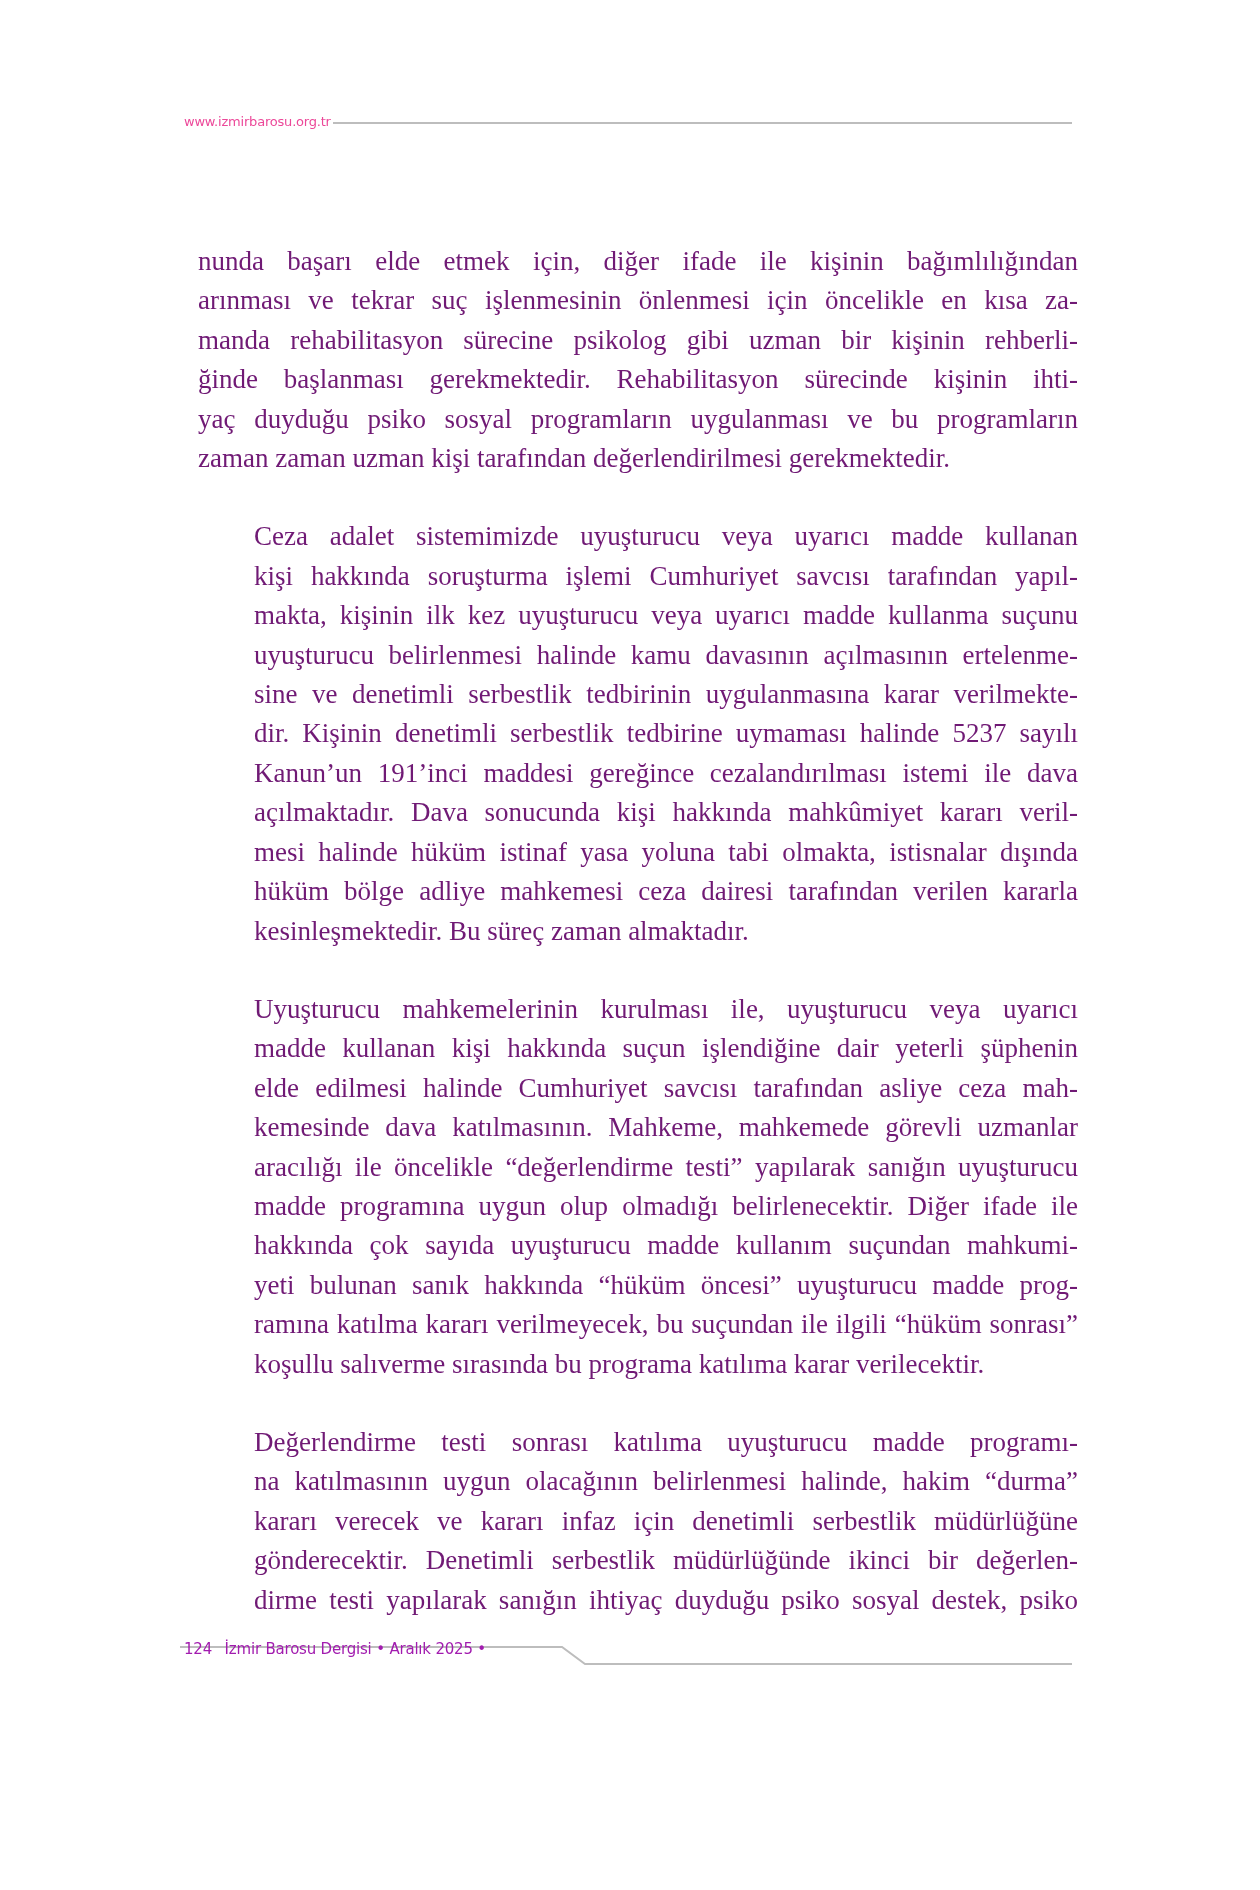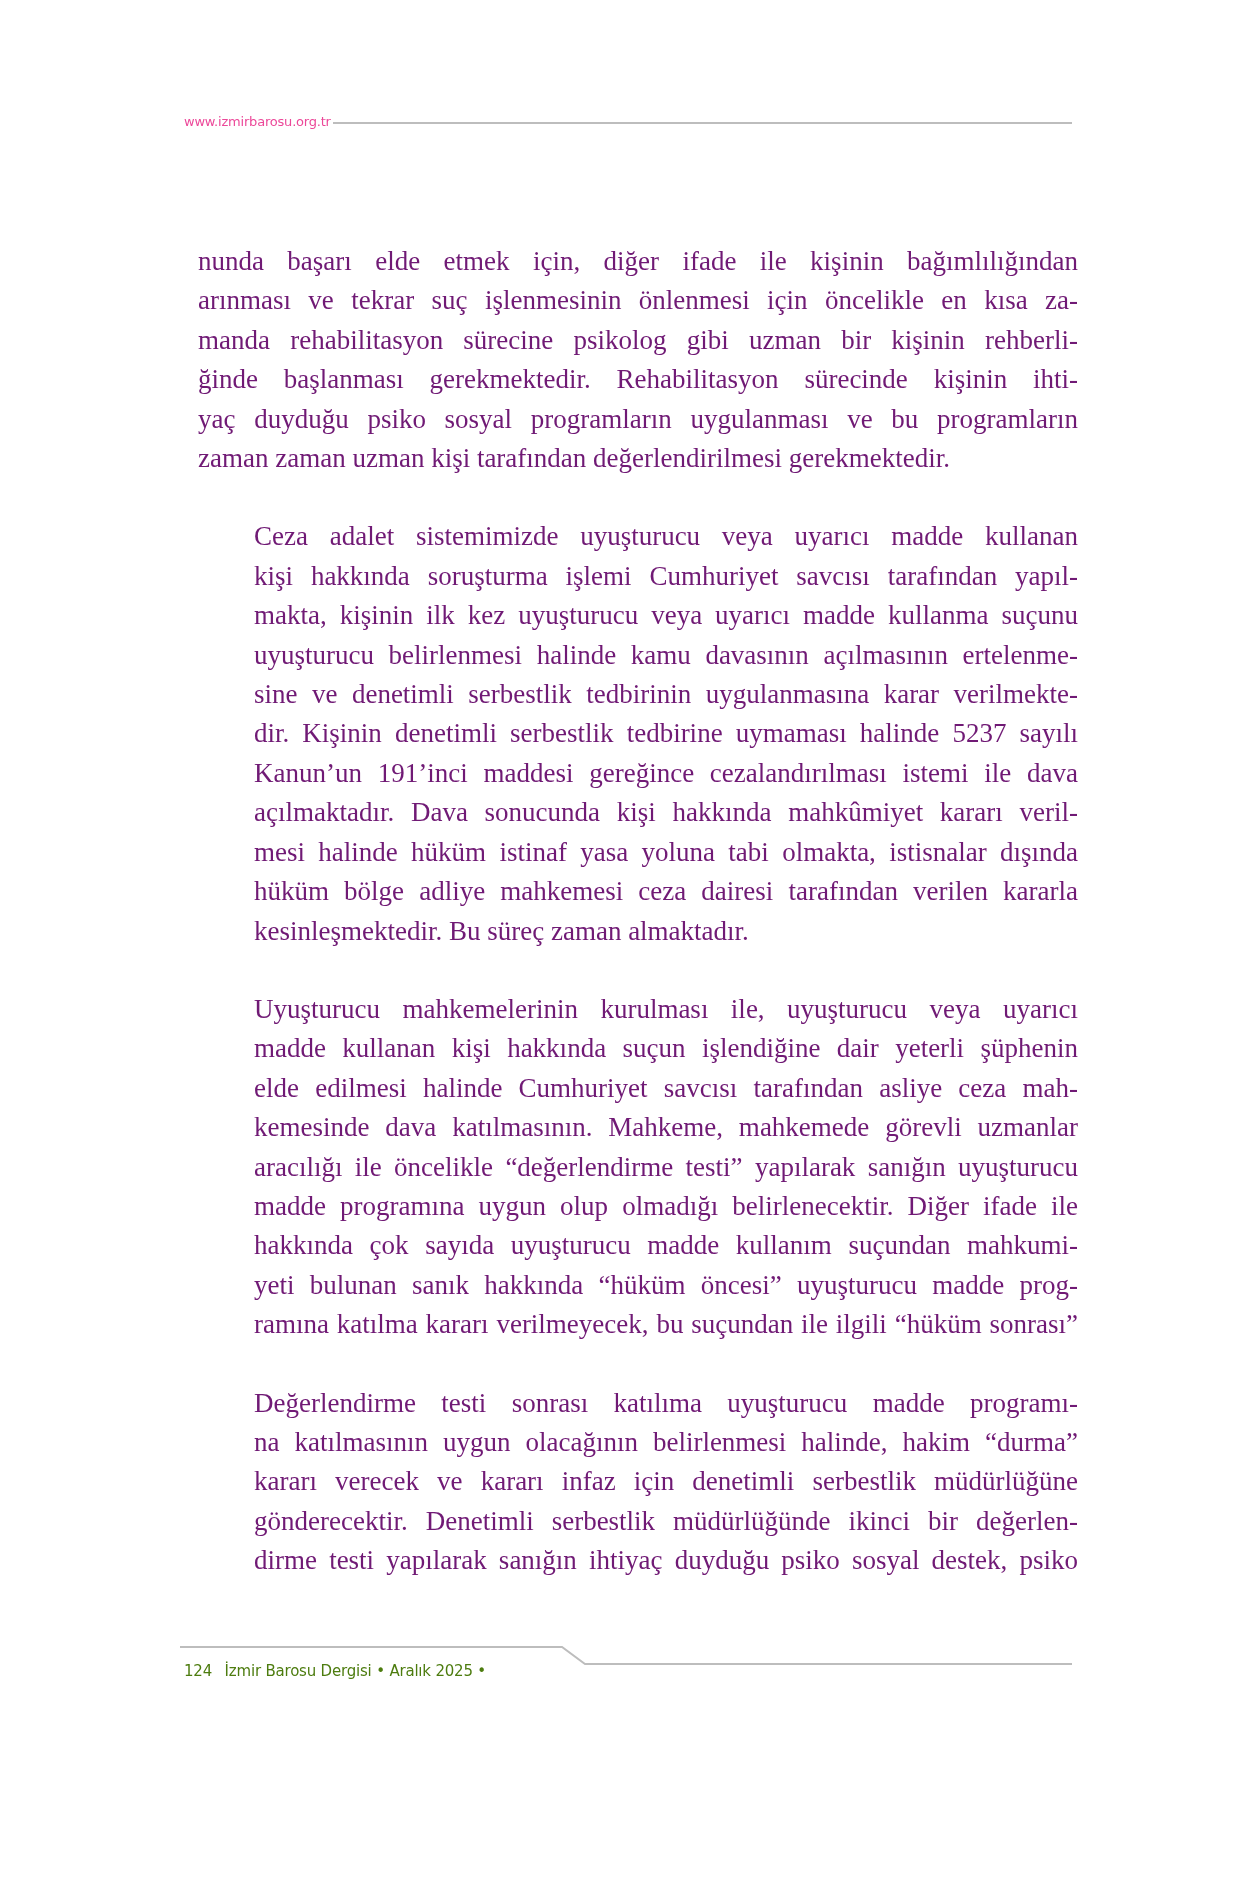--- a/index.html
+++ b/index.html
@@ -154,6 +154,7 @@
       <span class="line">hakkında çok sayıda uyuşturucu madde kullanım suçundan mahkumi-</span>
       <span class="line">yeti bulunan sanık hakkında “hüküm öncesi” uyuşturucu madde prog-</span>
       <span class="line">ramına katılma kararı verilmeyecek, bu suçundan ile ilgili “hüküm sonrası”</span>
+      <span class="line last">koşullu salıverme sırasında bu programa katılıma karar verilecektir.</span>
     </div>
 
     <div class="gap"></div>

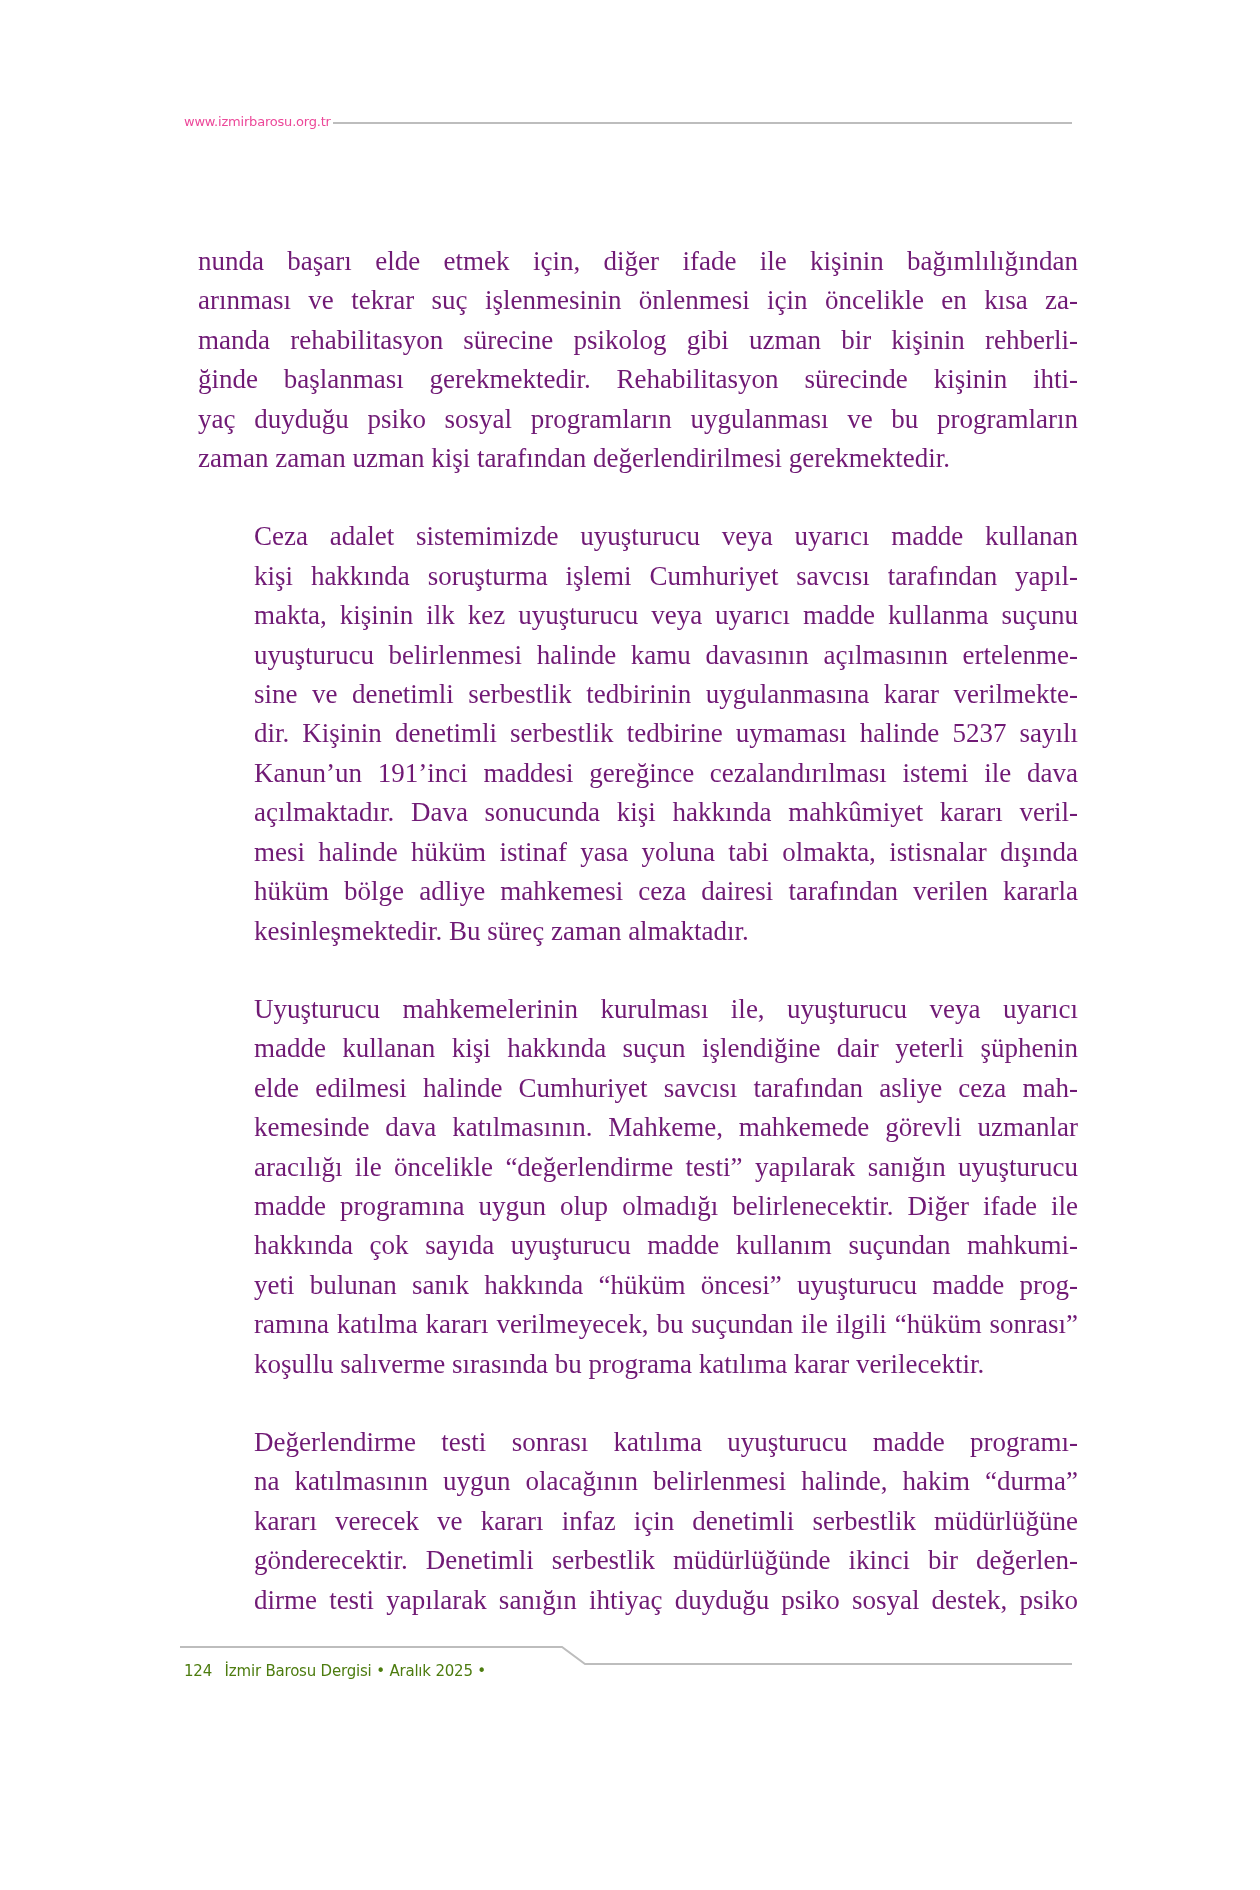--- a/index.html
+++ b/index.html
@@ -95,10 +95,10 @@
     .footer-text {
       position: absolute;
       left: 4px;
-      top: 22px;
+      top: 0;
       font-family: "DejaVu Sans", sans-serif;
       font-size: 15px;
-      color: #4d7c0f;
+      color: #a21caf;
       white-space: nowrap;
       letter-spacing: -0.2px;
     }

